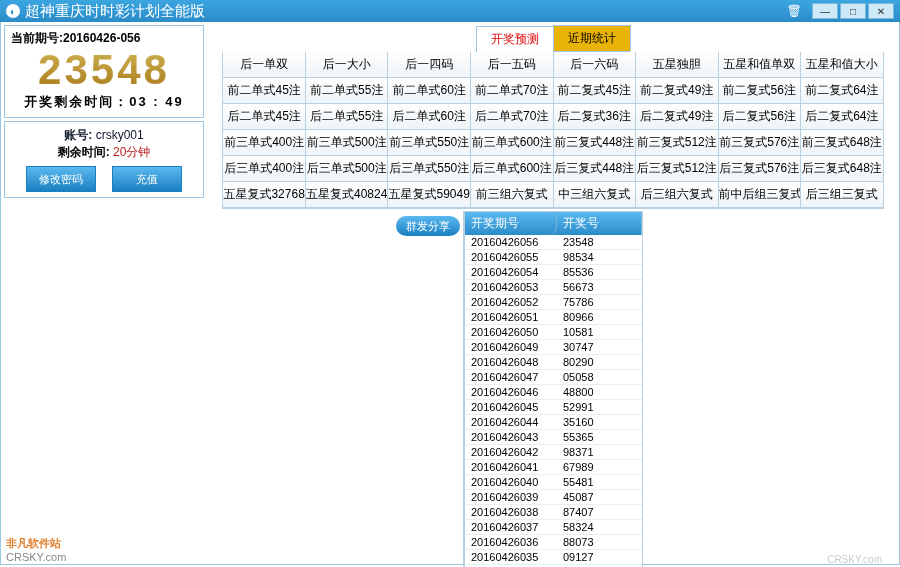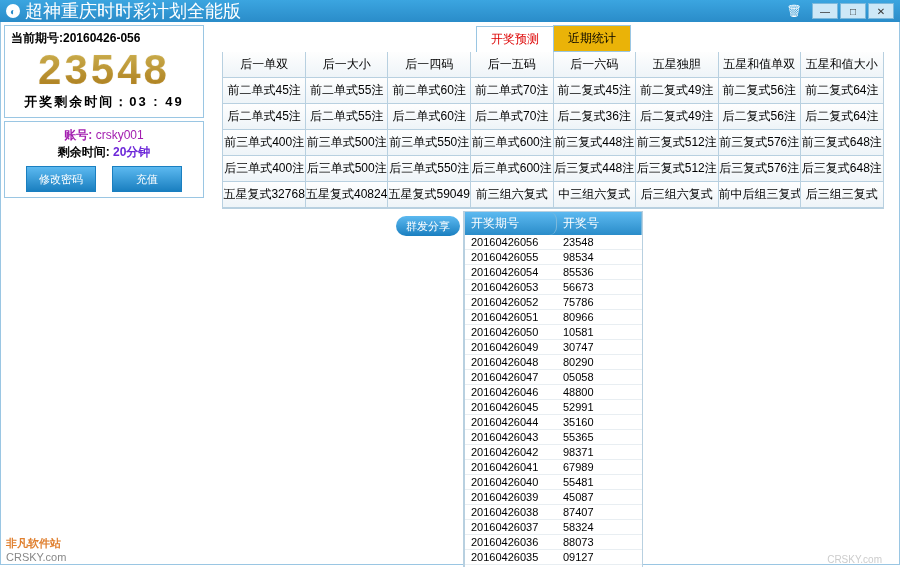--- a/index.html
+++ b/index.html
@@ -6,7 +6,7 @@
 body { width:900px; height:567px; font-family:"SimSun","Microsoft YaHei",sans-serif; font-size:12px; background:#fff; position:relative; overflow:hidden; }
 .titlebar { height:22px; background:linear-gradient(#3ba5e0,#2a8cc9); display:flex; align-items:center; padding:0 6px; color:#fff; }
 .titlebar .icon { width:14px; height:14px; background:#fff; border-radius:50%; margin-right:5px; display:inline-flex; align-items:center; justify-content:center; color:#2a8cc9; font-size:10px; }
-.titlebar .title { flex:1; font-size:18px; }
+.titlebar .title { flex:1; font-size:15px; }
 .titlebar .winctl { width:26px; height:16px; margin-left:2px; background:#cde8f7; border:1px solid #7cb9dc; display:flex; align-items:center; justify-content:center; font-size:10px; color:#333; }
 .titlebar .trash { width:16px; height:16px; margin-right:8px; display:flex; align-items:center; justify-content:center; }
 .main { display:flex; height:543px; border:1px solid #9ac6e3; border-top:none; }

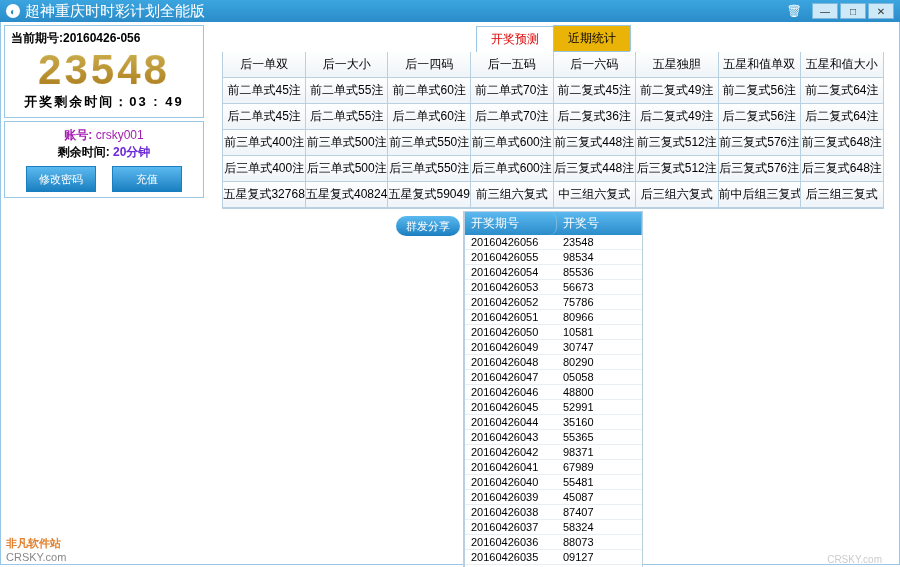--- a/index.html
+++ b/index.html
@@ -17,7 +17,7 @@
 .bignum { font-size:42px; font-weight:bold; letter-spacing:3px; background:linear-gradient(#f0d060,#c89020); -webkit-background-clip:text; -webkit-text-fill-color:transparent; text-shadow:0 0 1px rgba(0,0,0,0.15); font-family:"Arial Black",sans-serif; line-height:1; text-align:center; margin:2px 0; }
 .countdown { text-align:center; font-weight:bold; font-size:13px; letter-spacing:2px; }
 .panel-acct { border:1px solid #9ac6e3; margin-top:3px; padding:5px; text-align:center; background:#fff; }
-.acct-line1 span { color:#a21caf; }
+.acct-line1 span { color:#0f172a; }
 .acct-line2 span { color:#6d28d9;font-weight:bold; }
 .btnrow { display:flex; justify-content:center; gap:16px; margin-top:5px; }
 .pillbtn { width:70px; height:26px; border-radius:0; background:linear-gradient(#5cb9f0,#1a7fc0); color:#fff; font-size:11px; display:flex; align-items:center; justify-content:center; cursor:pointer; border:1px solid #1a7fc0; }

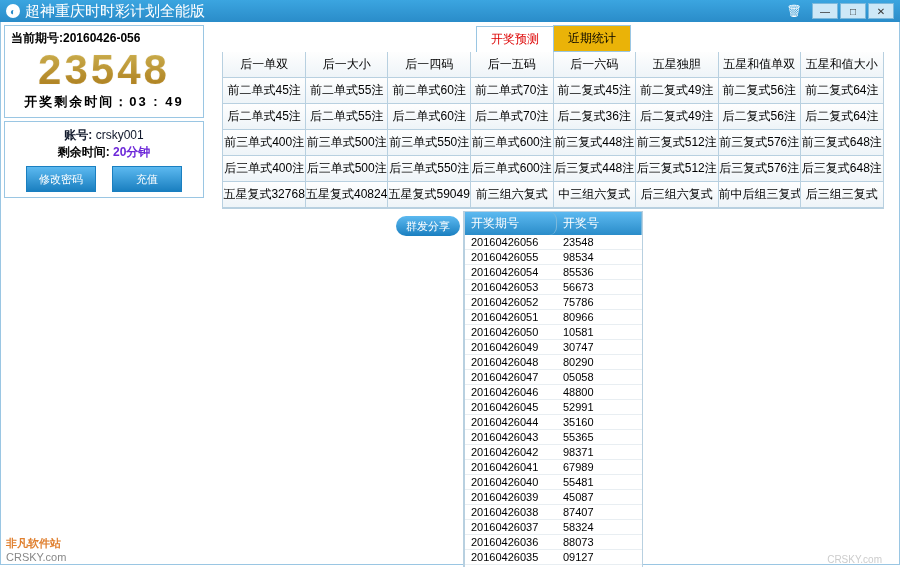--- a/index.html
+++ b/index.html
@@ -18,7 +18,7 @@
 .countdown { text-align:center; font-weight:bold; font-size:13px; letter-spacing:2px; }
 .panel-acct { border:1px solid #9ac6e3; margin-top:3px; padding:5px; text-align:center; background:#fff; }
 .acct-line1 span { color:#0f172a; }
-.acct-line2 span { color:#6d28d9;font-weight:bold; }
+.acct-line2 span { color:#b91c1c; }
 .btnrow { display:flex; justify-content:center; gap:16px; margin-top:5px; }
 .pillbtn { width:70px; height:26px; border-radius:0; background:linear-gradient(#5cb9f0,#1a7fc0); color:#fff; font-size:11px; display:flex; align-items:center; justify-content:center; cursor:pointer; border:1px solid #1a7fc0; }
 .panel-green { border:1px solid #2a9a2a; margin-top:4px; height:355px; background:#fff; }

